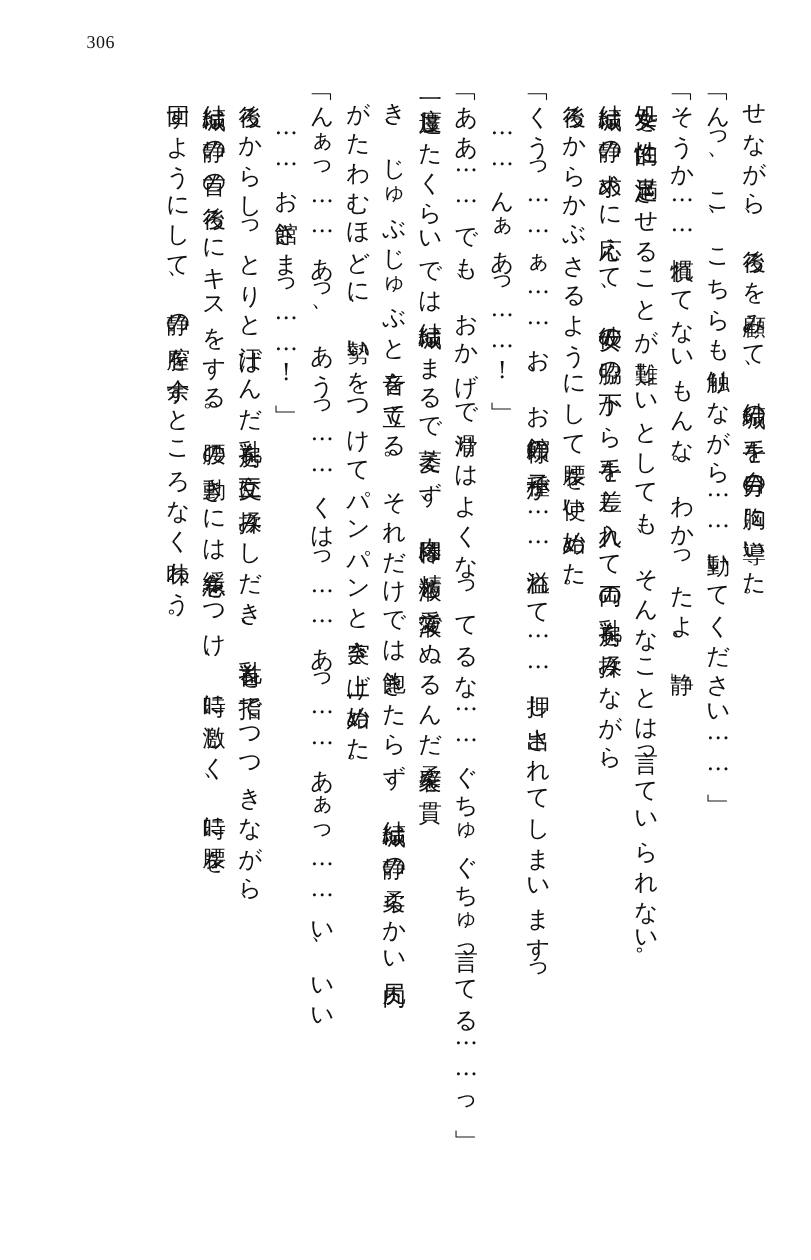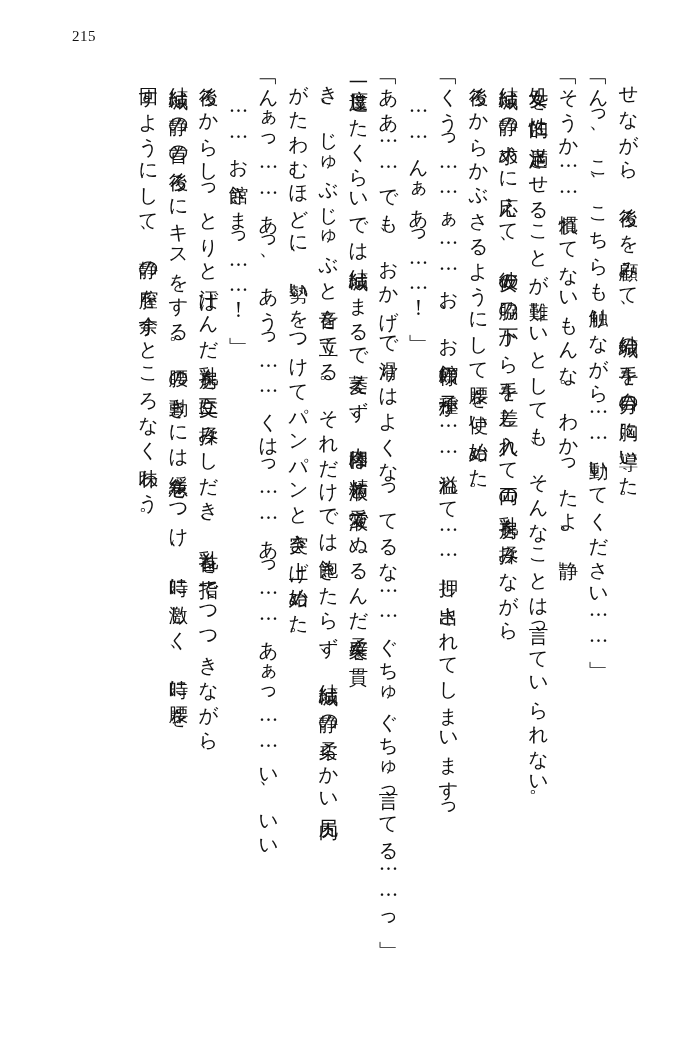--- a/index.html
+++ b/index.html
@@ -62,7 +62,7 @@
 
 <div class="page">
 
-  <div class="page-number">215</div>
+  <div class="page-number">306</div>
 
   <div class="text-block">
     <div class="line">せながら、後ろを顧みて、結城の手を自分の胸に導いた。</div>

